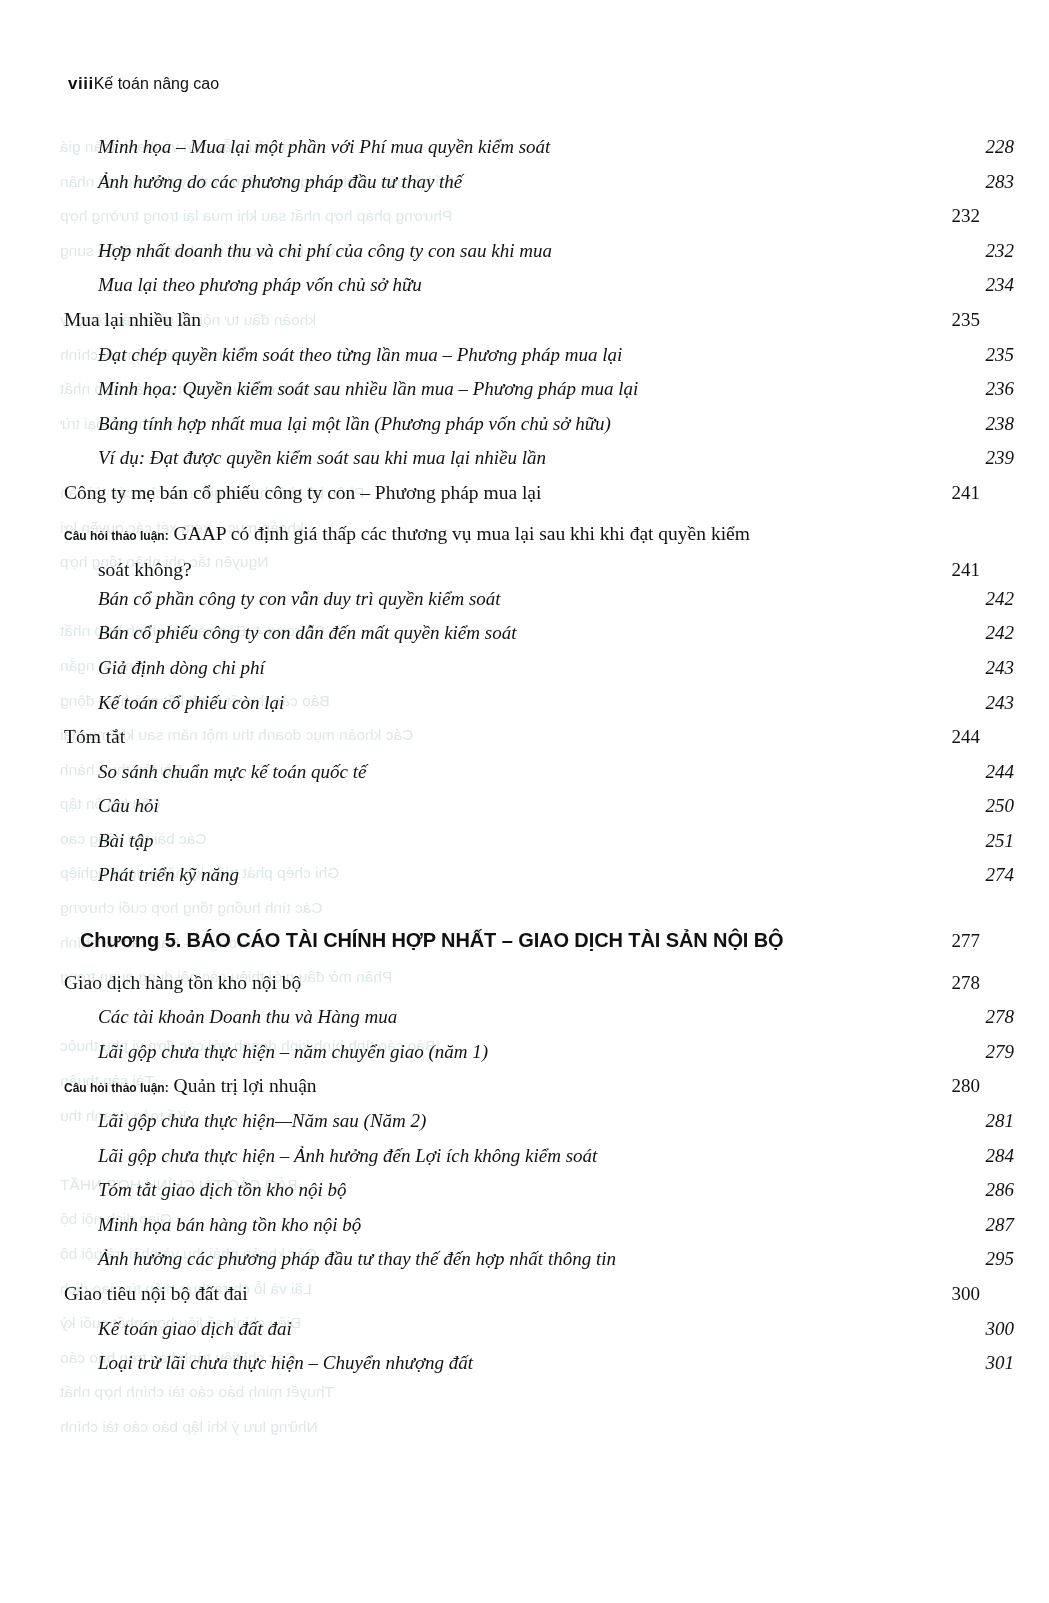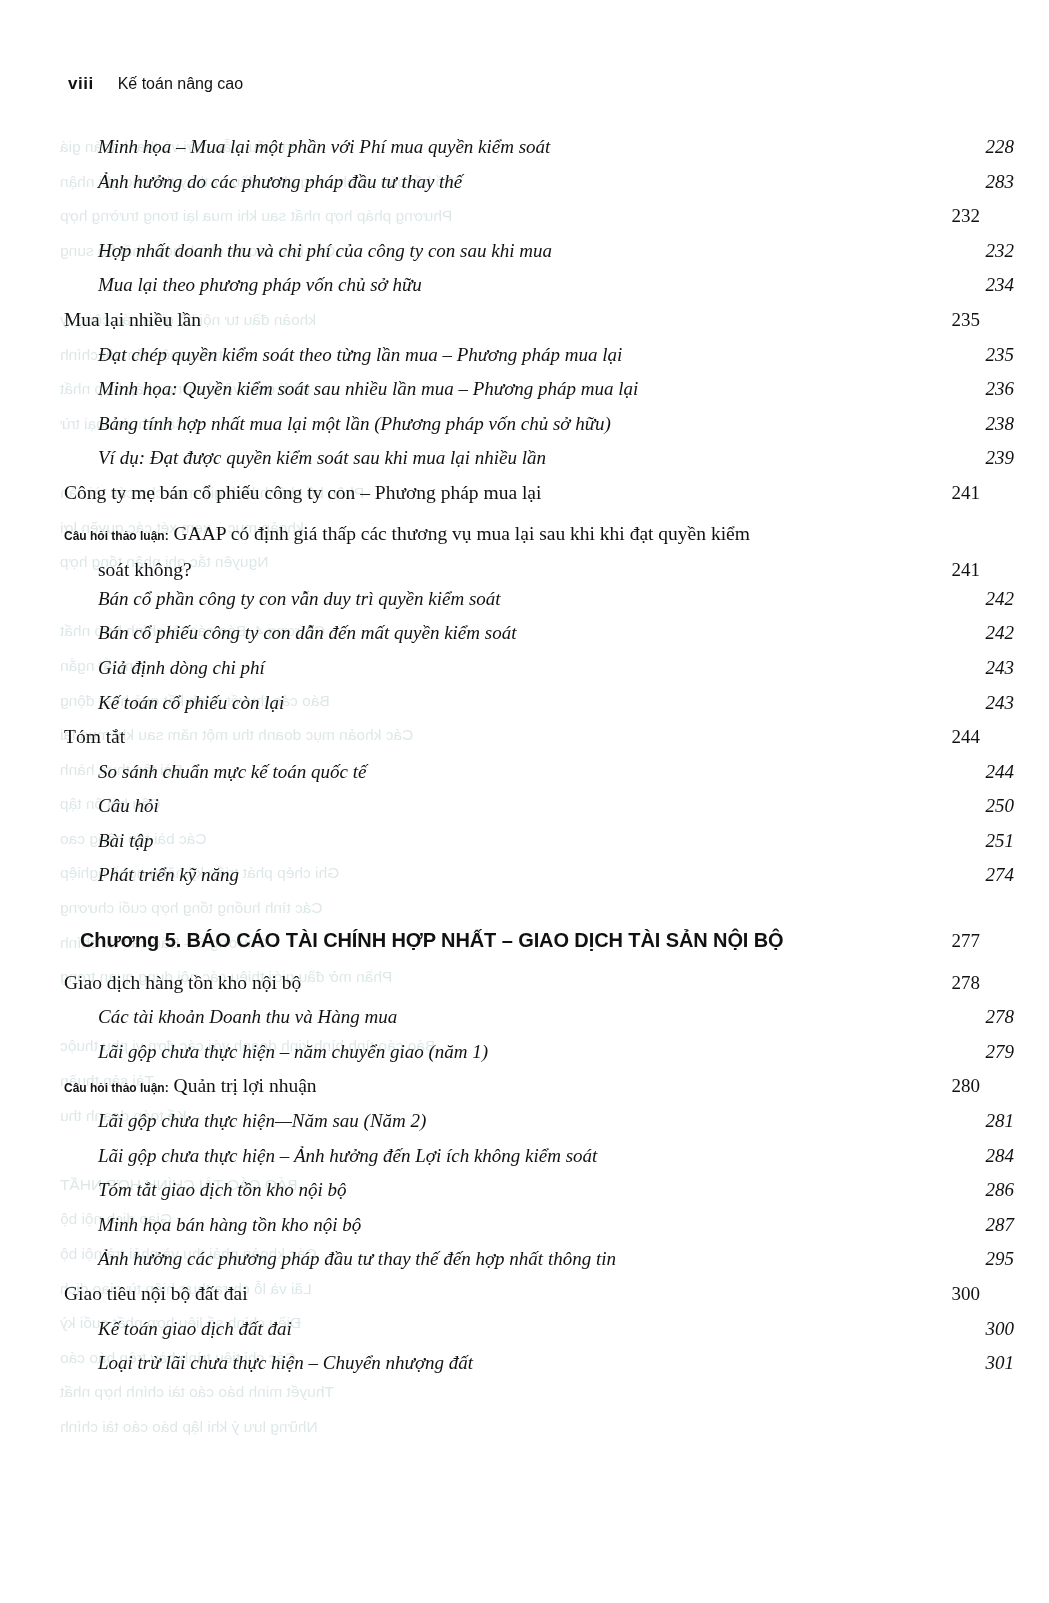--- a/index.html
+++ b/index.html
@@ -28,7 +28,6 @@
     right: 68px;
     display: flex;
     align-items: baseline;
-    gap: 24px;
     font-family: "Liberation Sans", sans-serif;
   }
   .runhead .folio {

